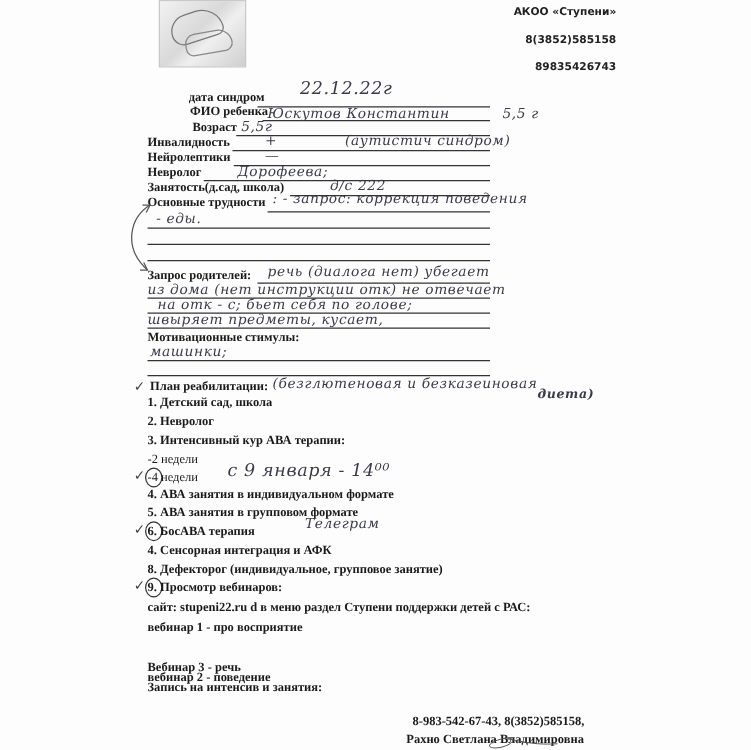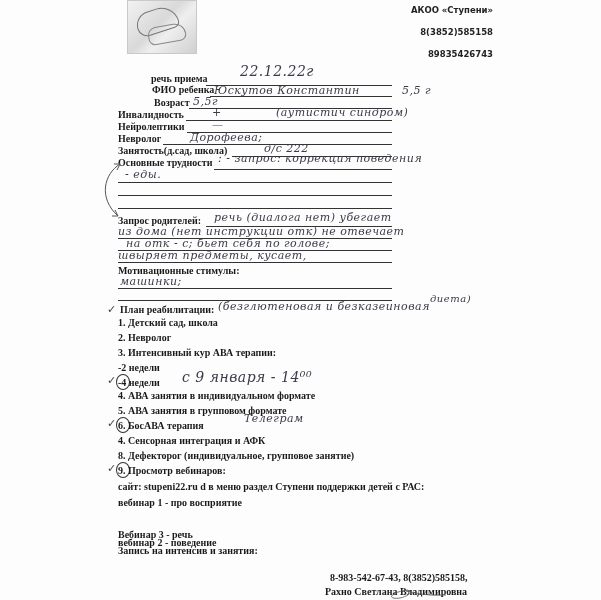--- a/index.html
+++ b/index.html
@@ -36,7 +36,7 @@
 <div class="org" style="top:27px;">8(3852)585158</div>
 <div class="org" style="top:49px;">89835426743</div>
 
-<div class="lbl" style="left:151px;top:73px;">речь приема</div>
+<div class="lbl" style="left:151px;top:73px;">дата синдром</div>
 <div class="line" style="left:206px;top:85px;width:186px;"></div>
 <div class="hw" style="left:240px;top:63px;font-size:14px;">22.12.22г</div>
 

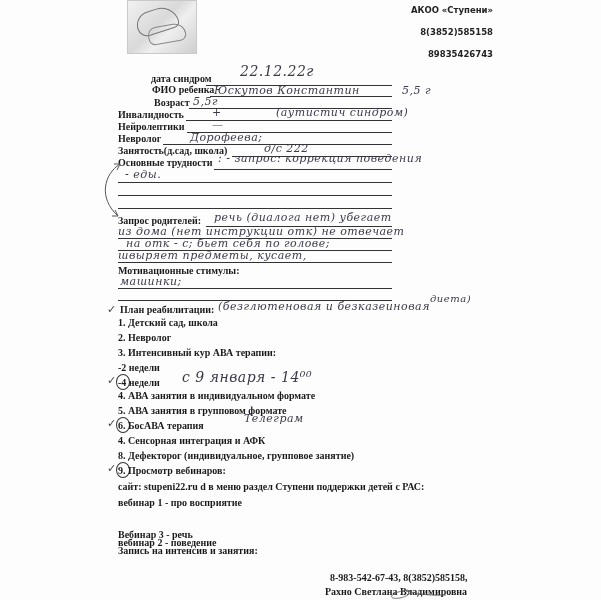--- a/index.html
+++ b/index.html
@@ -98,7 +98,7 @@
 <div class="check" style="left:107px;top:303px;">✓</div>
 <div class="lbl" style="left:120px;top:304px;">План реабилитации:</div>
 <div class="hw" style="left:218px;top:300px;">(безглютеновая и безказеиновая</div>
-<div class="hw" style="left:430px;top:293px;font-size:10px;">диета)</div>
+<div class="hw" style="left:430px;top:310px;font-size:10px;font-weight:bold;">диета)</div>
 
 <div class="item" style="top:317px;">1. Детский сад, школа</div>
 <div class="item" style="top:332px;">2. Невролог</div>

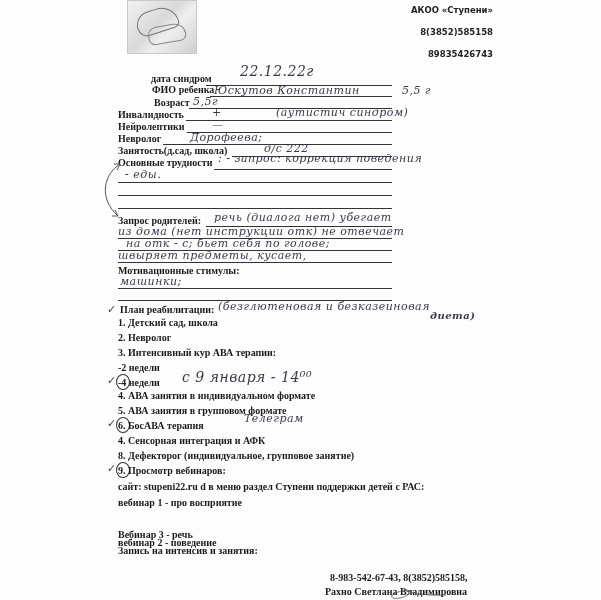--- a/index.html
+++ b/index.html
@@ -19,7 +19,7 @@
   .line { position:absolute; height:0; border-top:1px solid #333; }
   .hw { position:absolute; font-family:"DejaVu Serif", serif; font-style:italic; font-size:11px; color:#3a3a4a; white-space:nowrap; letter-spacing:0.5px; }
   .item { position:absolute; font-weight:bold; font-size:10px; white-space:nowrap; left:118px; }
-  .plain { font-weight:bold;text-align:center; }
+  .plain { font-weight:normal;text-align:center; }
   .check { position:absolute; font-size:11px; color:#444; font-family:"DejaVu Sans", sans-serif; }
   .circle { position:absolute; border:1px solid #333; border-radius:50%; }
   .sig { position:absolute; }

